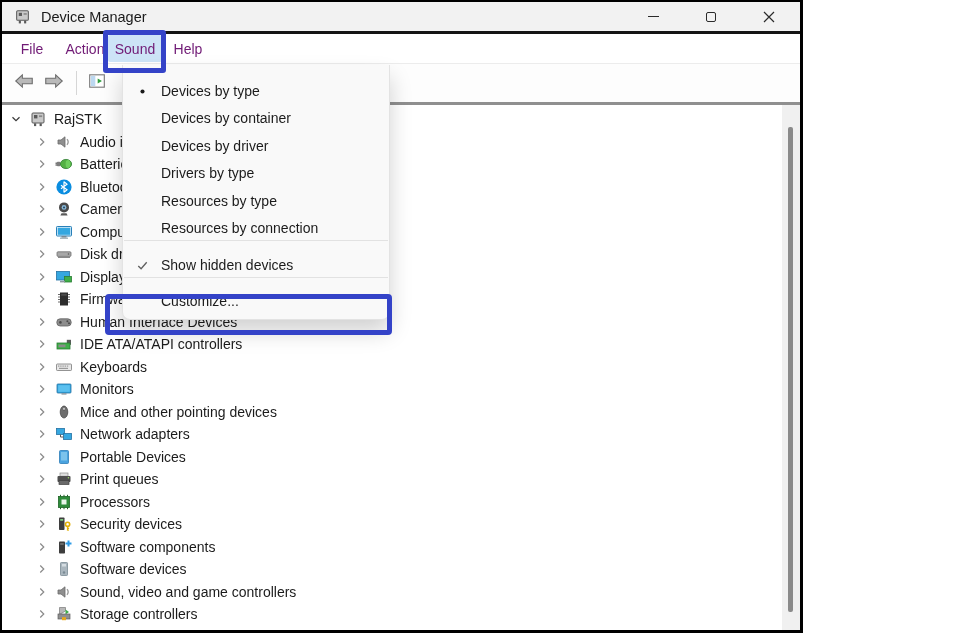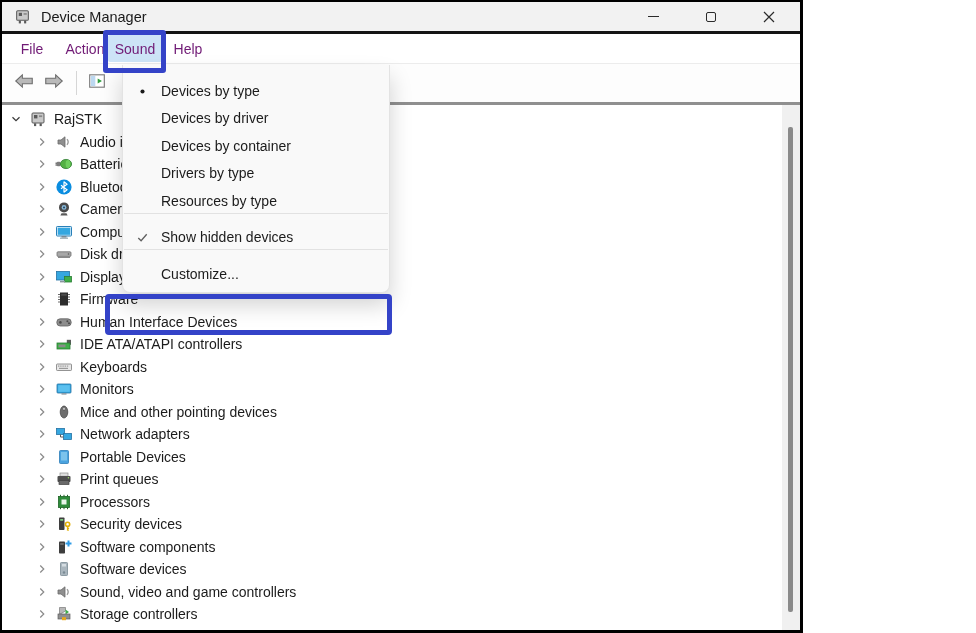--- a/index.html
+++ b/index.html
@@ -532,11 +532,11 @@
       </div>
       <div class="dd-item">
         <span class="dd-glyph"></span>
+        <span>Devices by container</span>
+      </div>
+      <div class="dd-item">
+        <span class="dd-glyph"></span>
         <span>Devices by driver</span>
-      </div>
-      <div class="dd-item">
-        <span class="dd-glyph"></span>
-        <span>Devices by container</span>
       </div>
       <div class="dd-item">
         <span class="dd-glyph"></span>

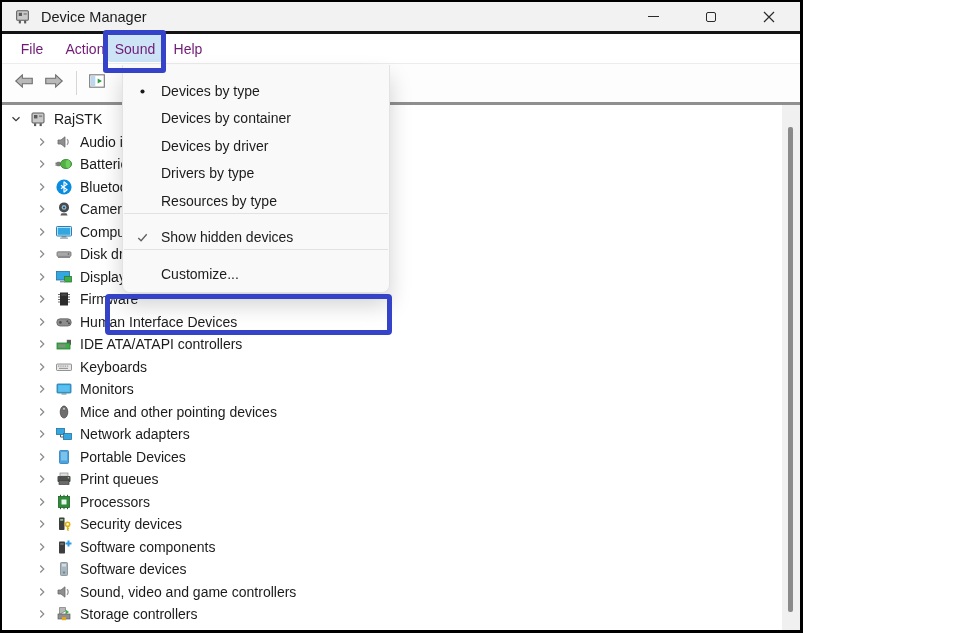--- a/index.html
+++ b/index.html
@@ -546,6 +546,10 @@
         <span class="dd-glyph"></span>
         <span>Resources by type</span>
       </div>
+      <div class="dd-item">
+        <span class="dd-glyph"></span>
+        <span>Resources by connection</span>
+      </div>
       <div class="menu-sep"></div>
       <div class="dd-item">
         <span class="dd-glyph">

